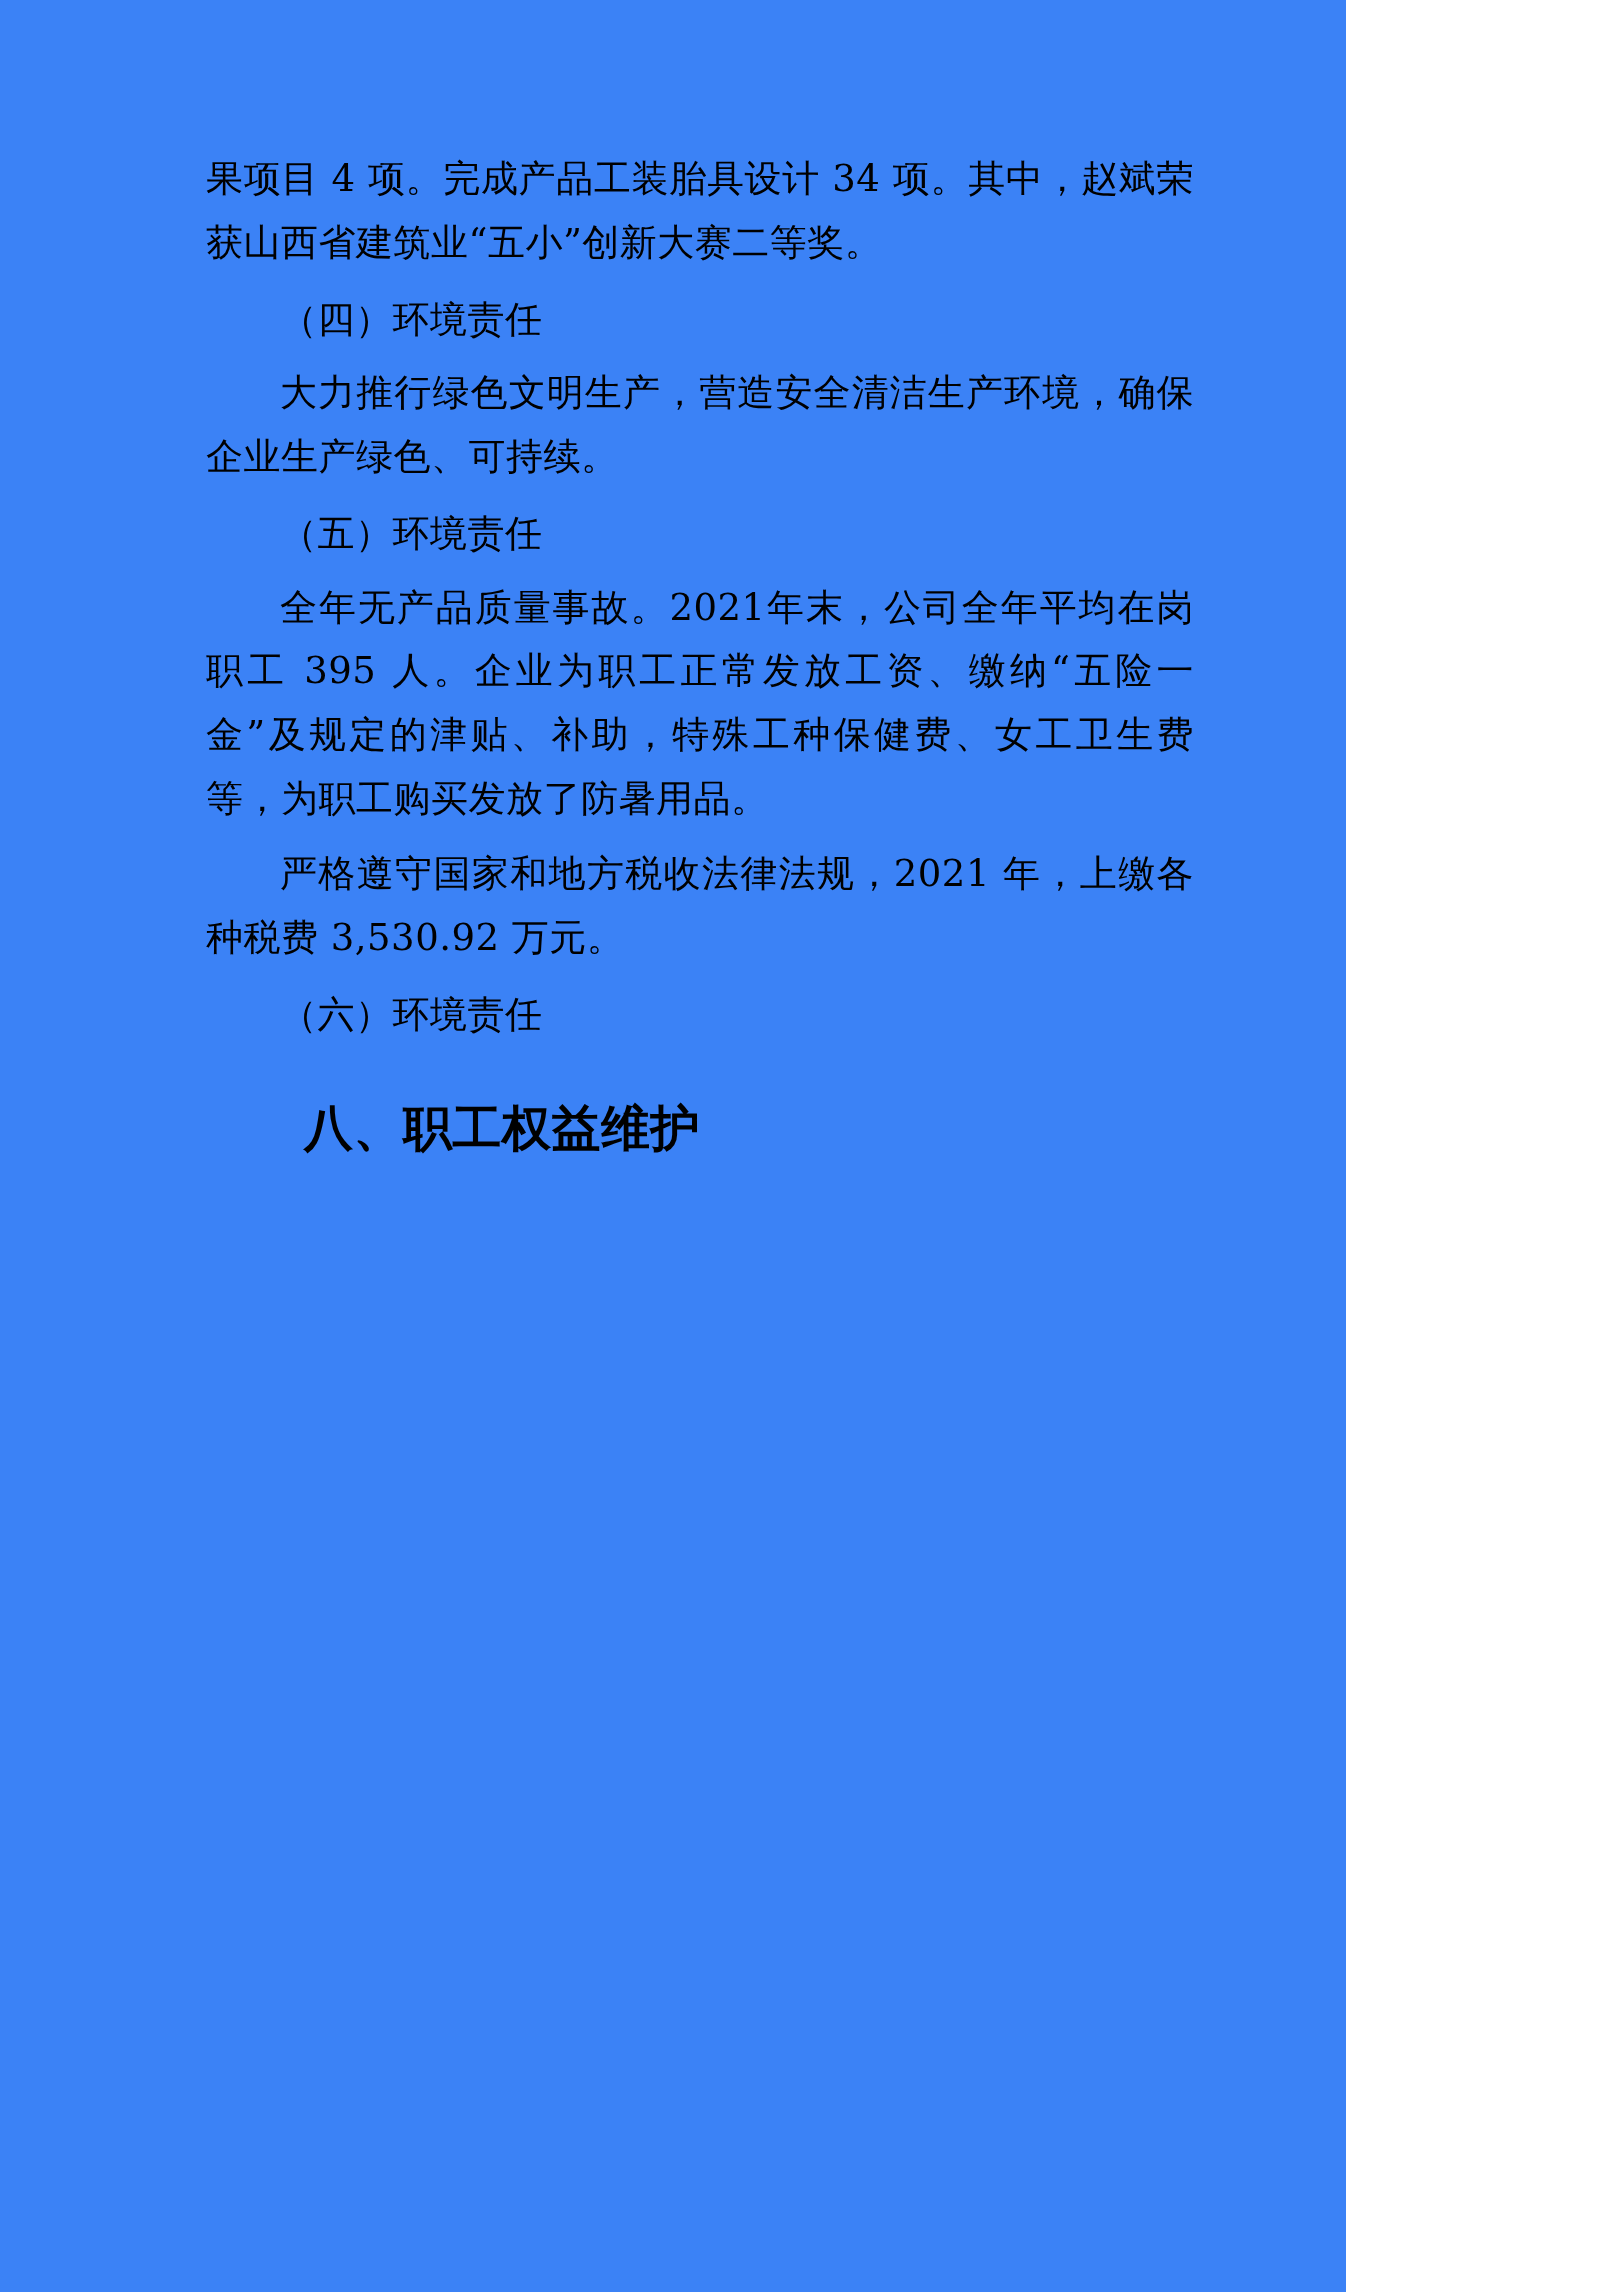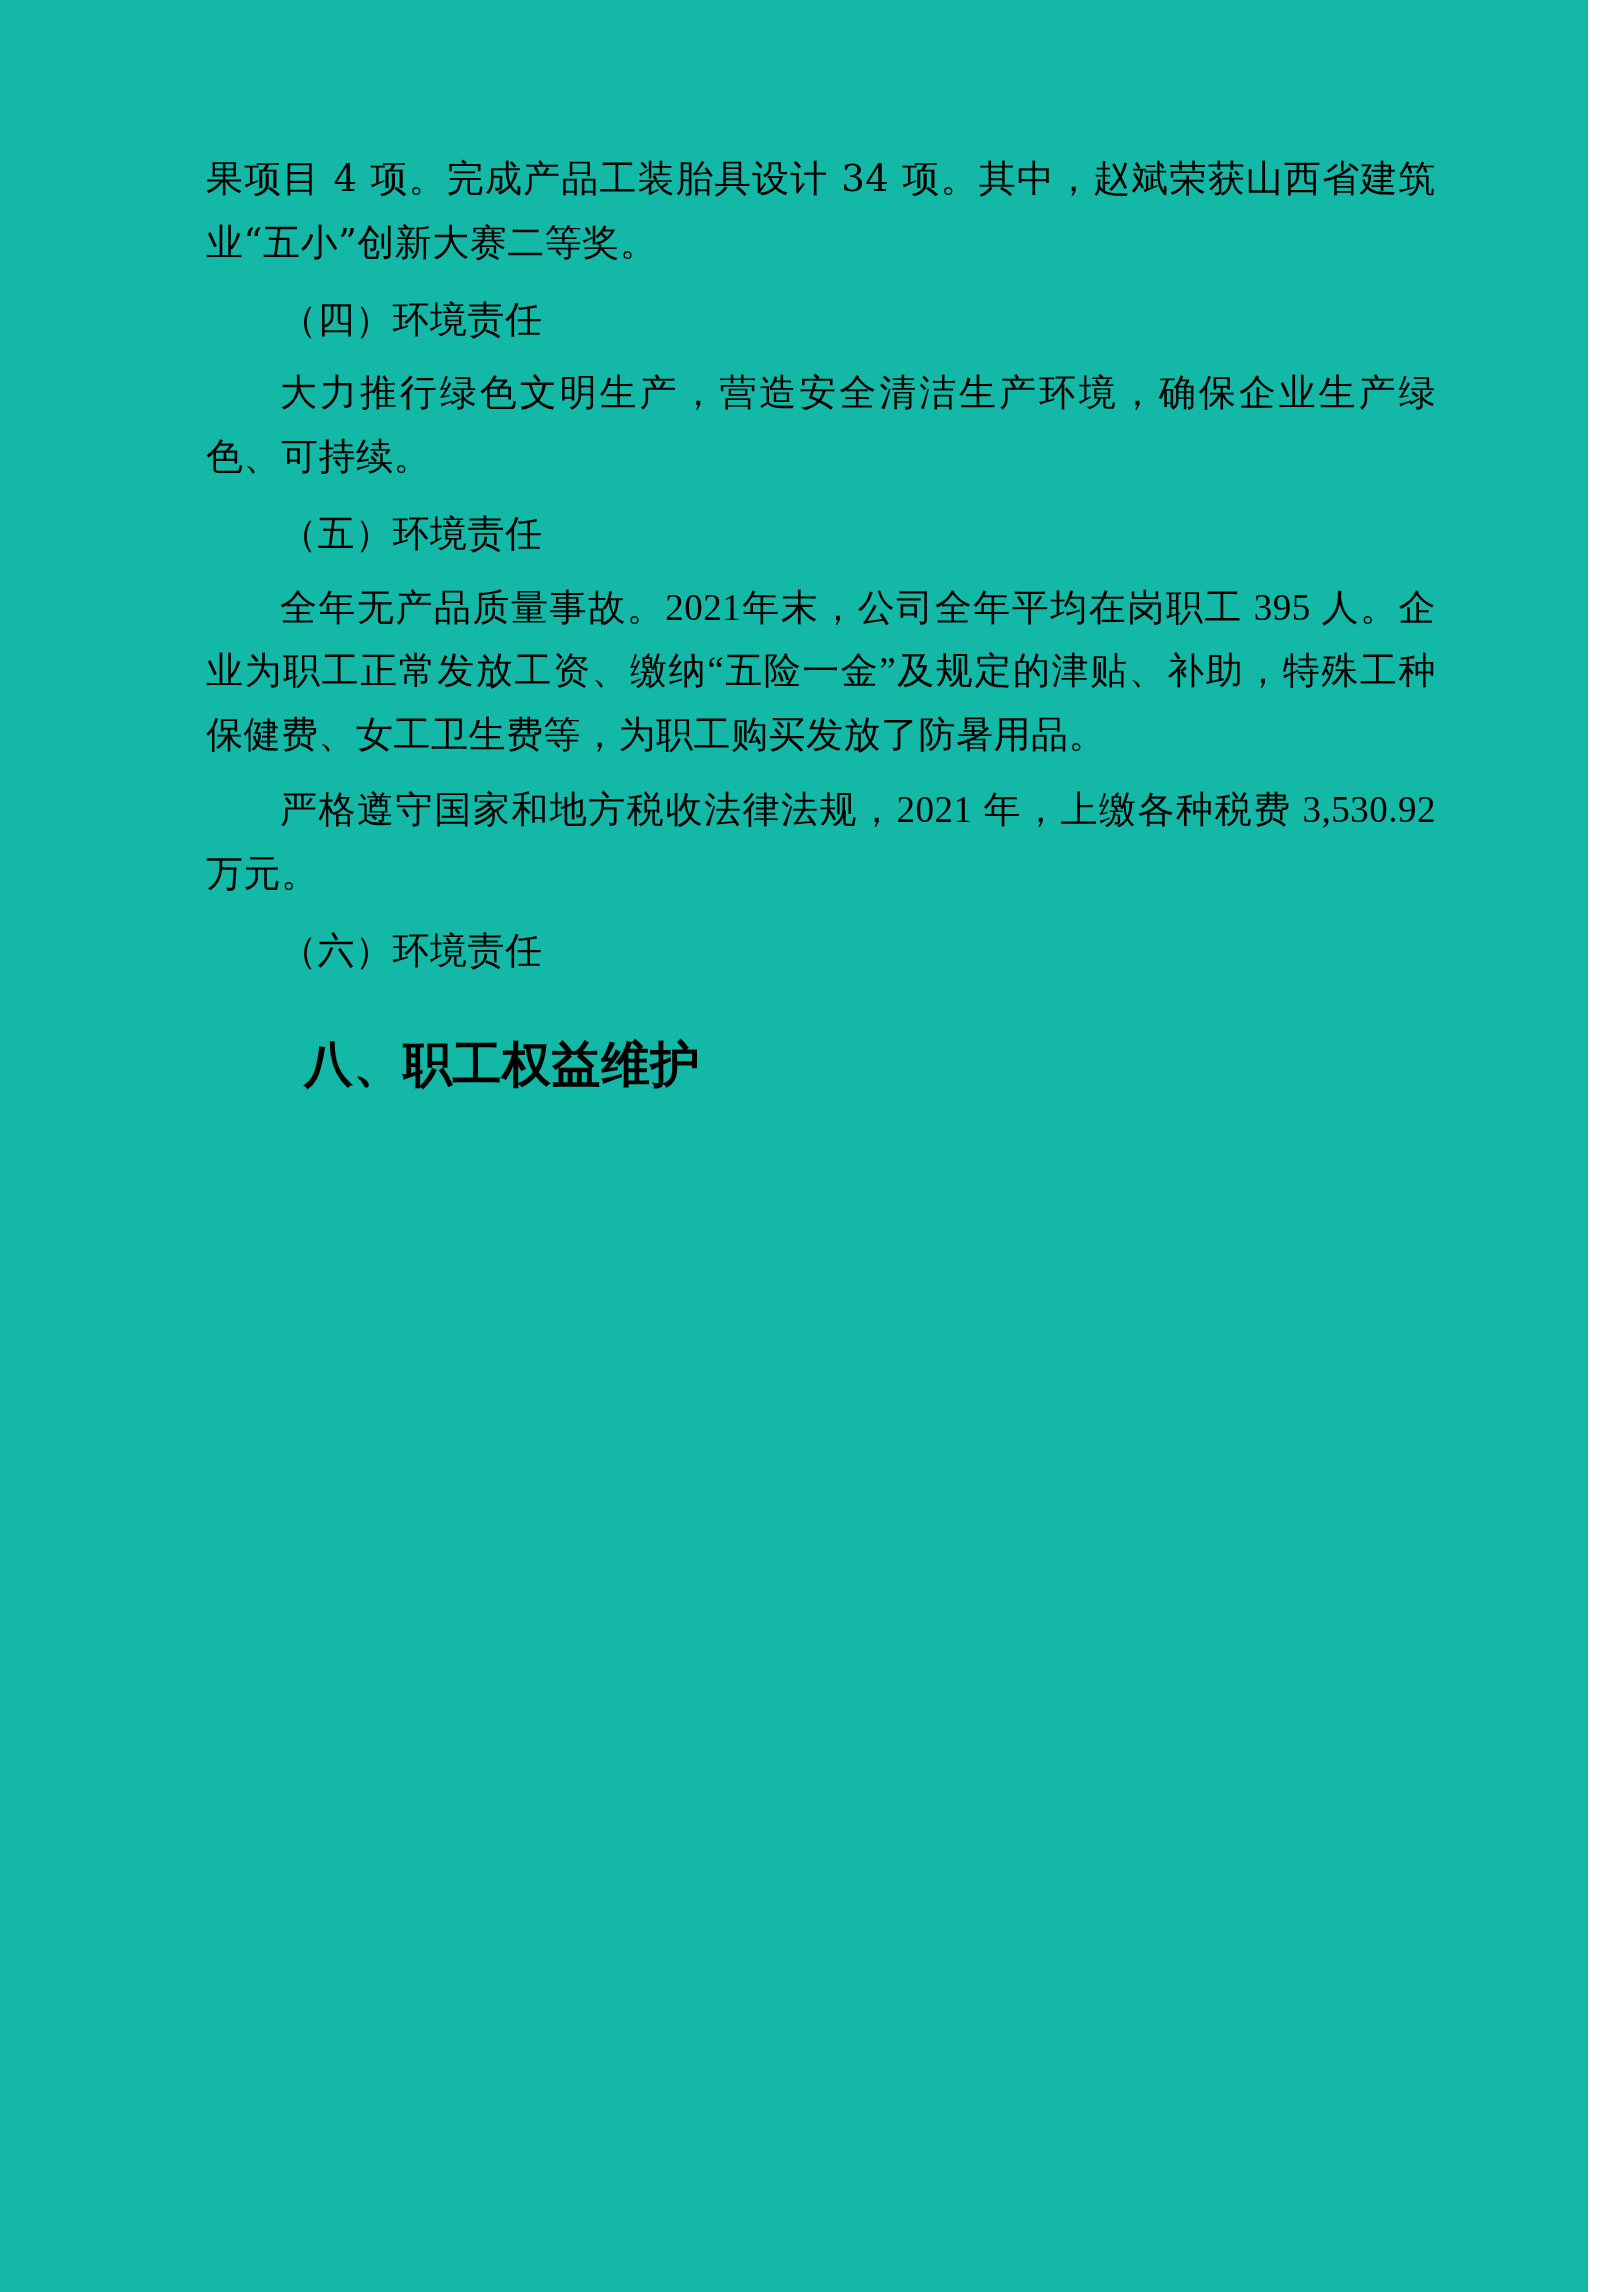--- a/index.html
+++ b/index.html
@@ -8,9 +8,9 @@
     background: #ffffff;
   }
   .page {
-    width: 1588px;
+    width: 1346px;
     height: 2293px;
-    background: #14b8a6;
+    background: #3b82f6;
     position: relative;
     box-sizing: border-box;
     padding: 147px 152px 118px 206px;

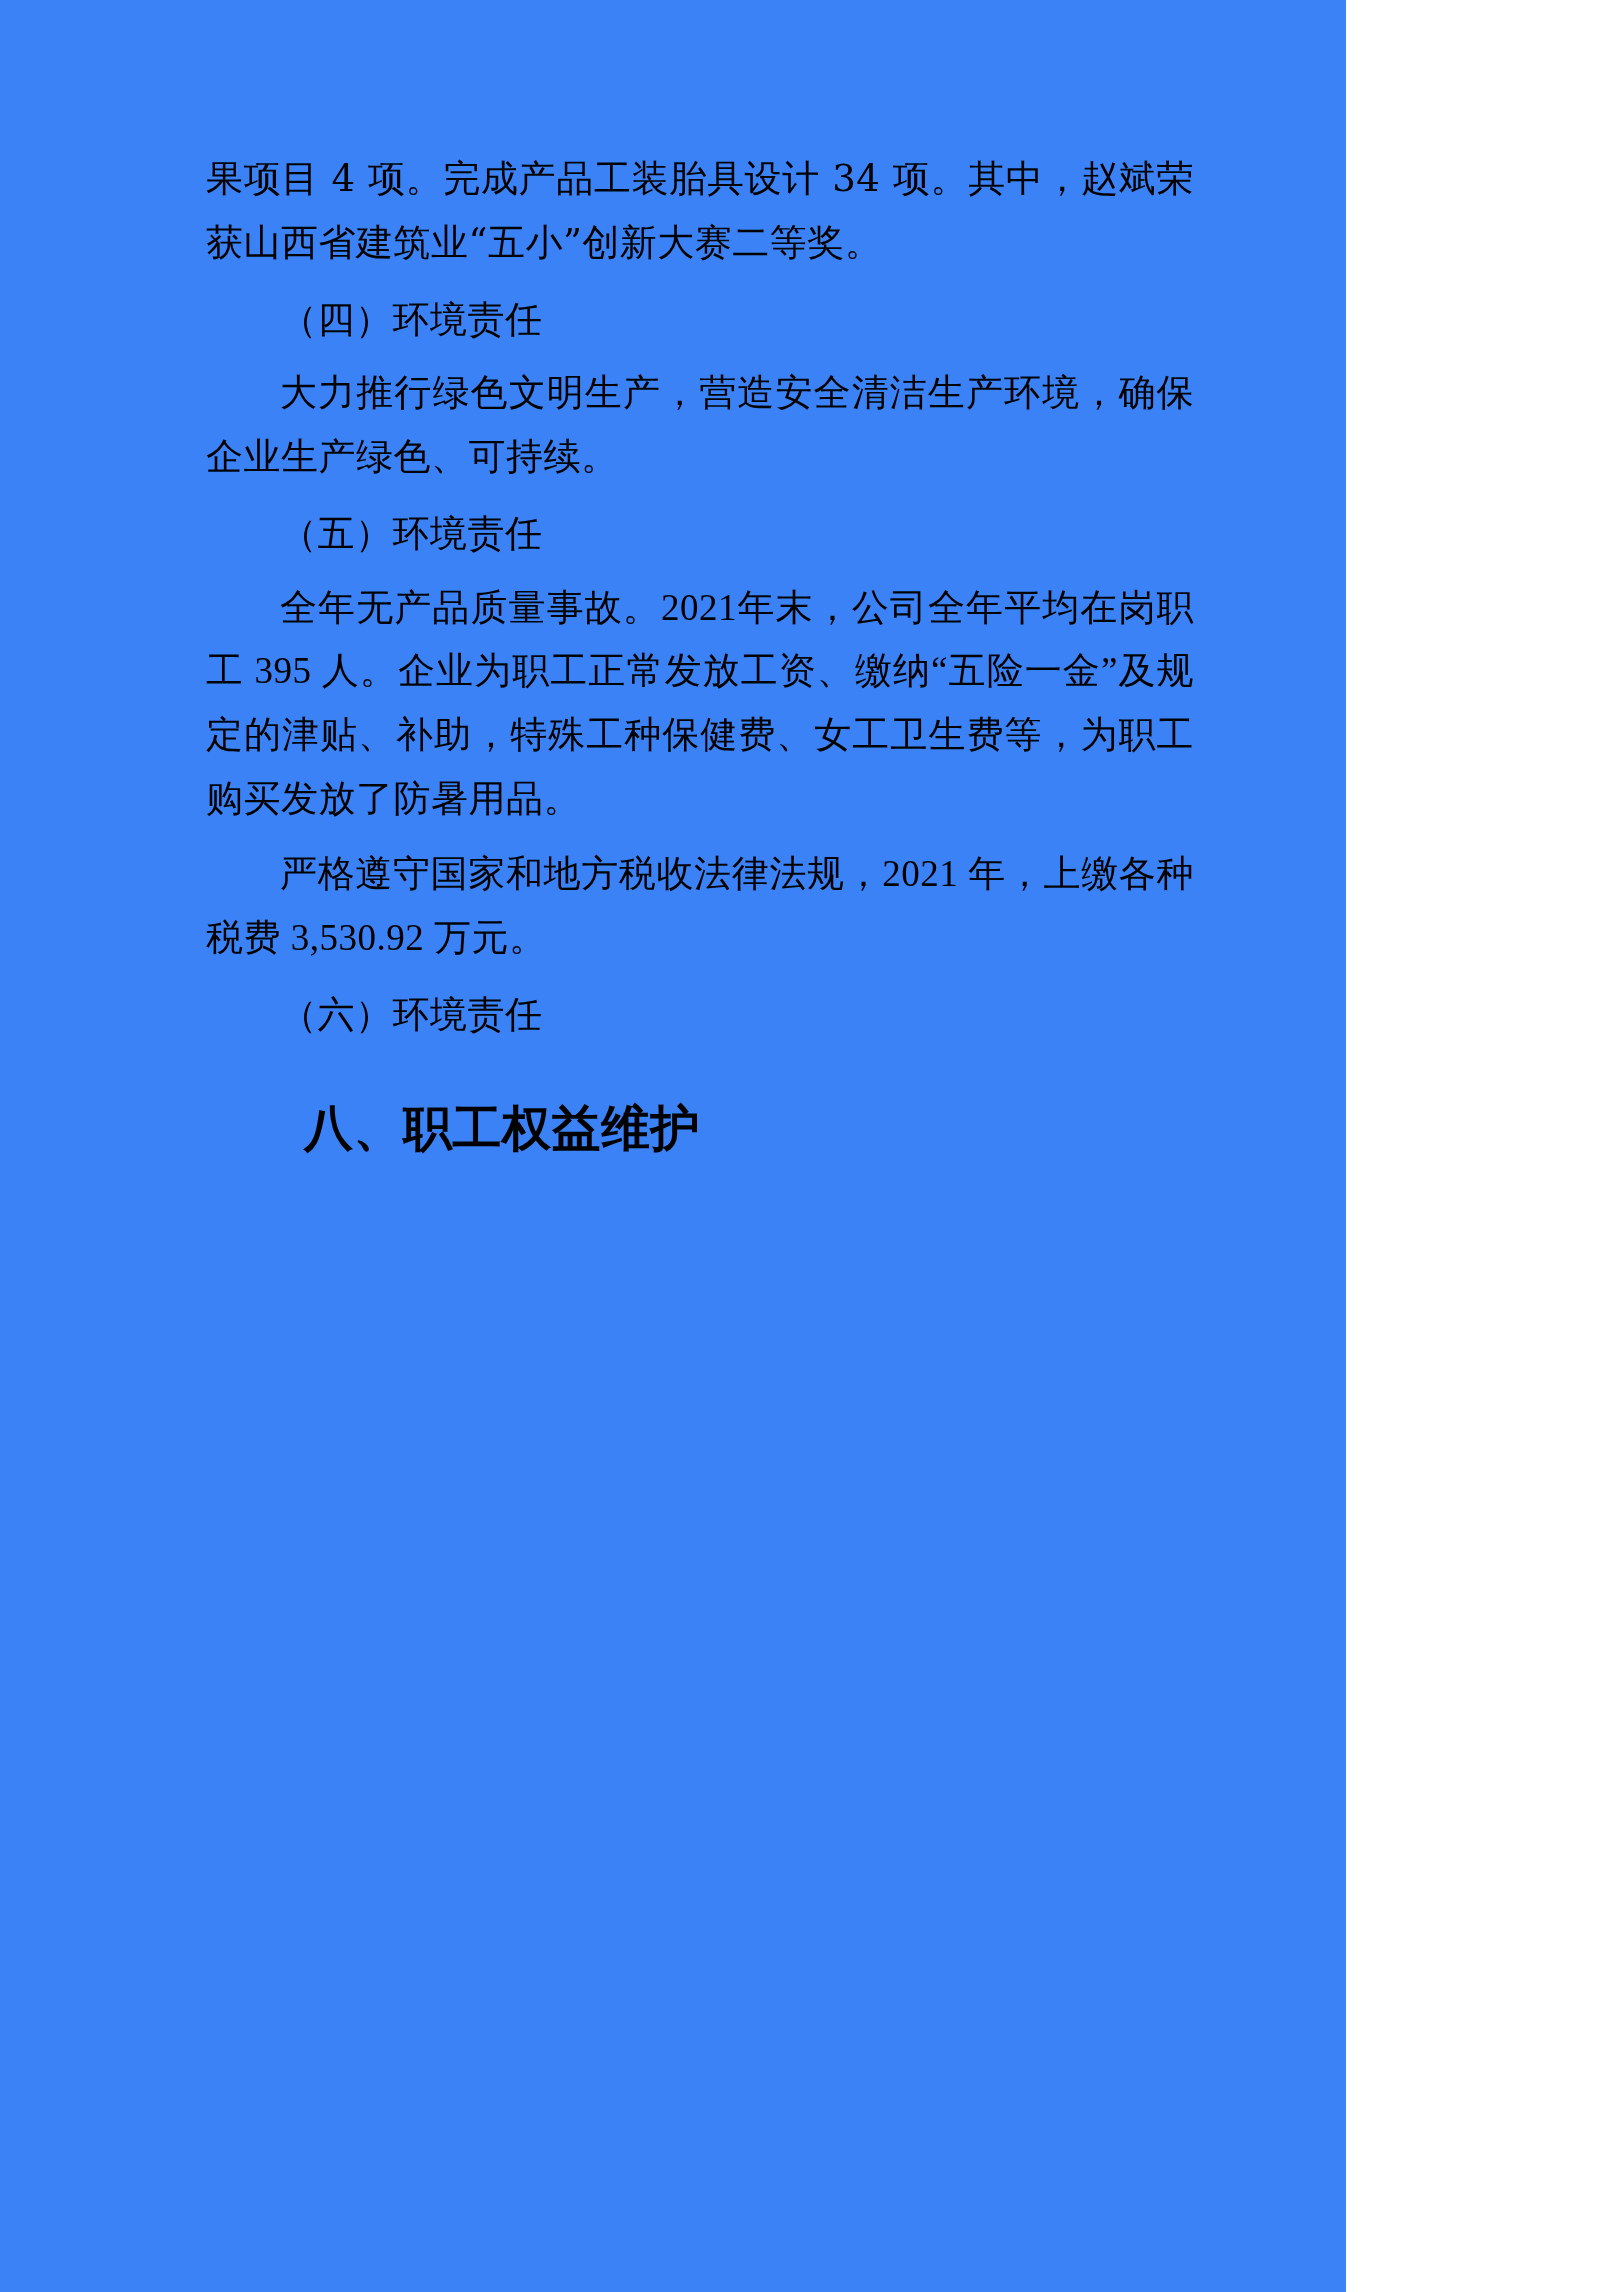--- a/index.html
+++ b/index.html
@@ -30,7 +30,6 @@
   }
   .para {
     text-indent: 2em;
-    font-family: Liberation Serif, serif;
   }
   .cont {
     text-indent: 0;

